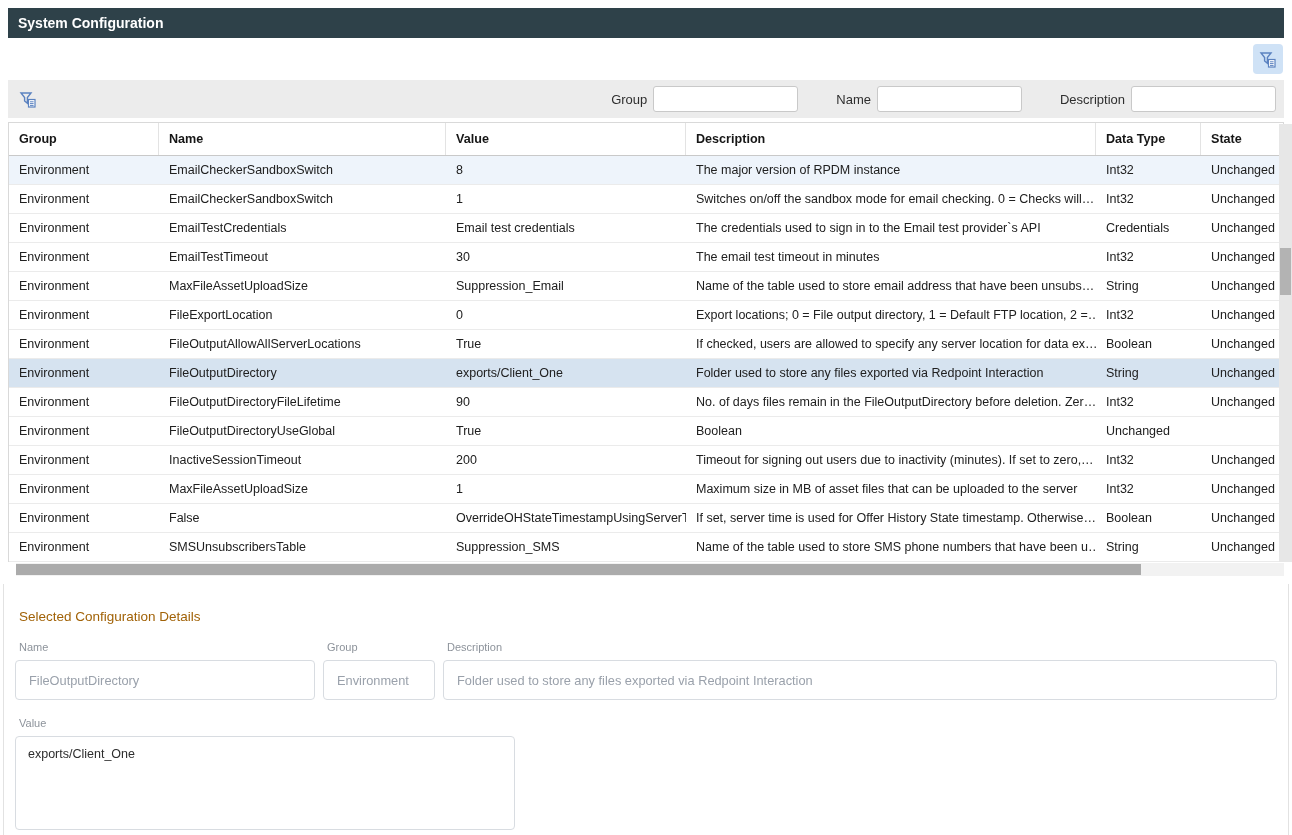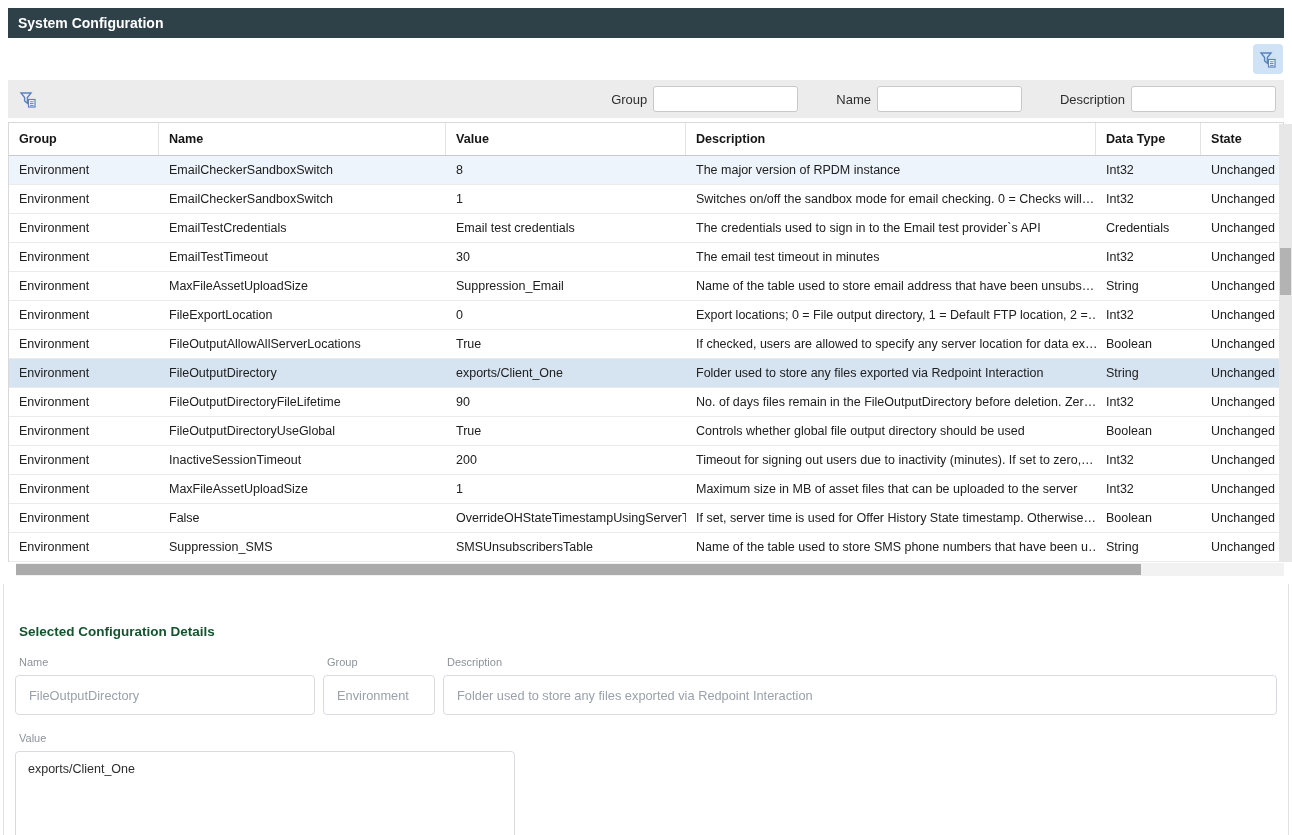--- a/index.html
+++ b/index.html
@@ -241,7 +241,6 @@
             <div class="tcell">Environment</div>
             <div class="tcell">FileOutputDirectoryUseGlobal</div>
             <div class="tcell">True</div>
-            <div class="tcell">Controls whether global file output directory should be used</div>
             <div class="tcell">Boolean</div>
             <div class="tcell">Unchanged</div>
           </div>

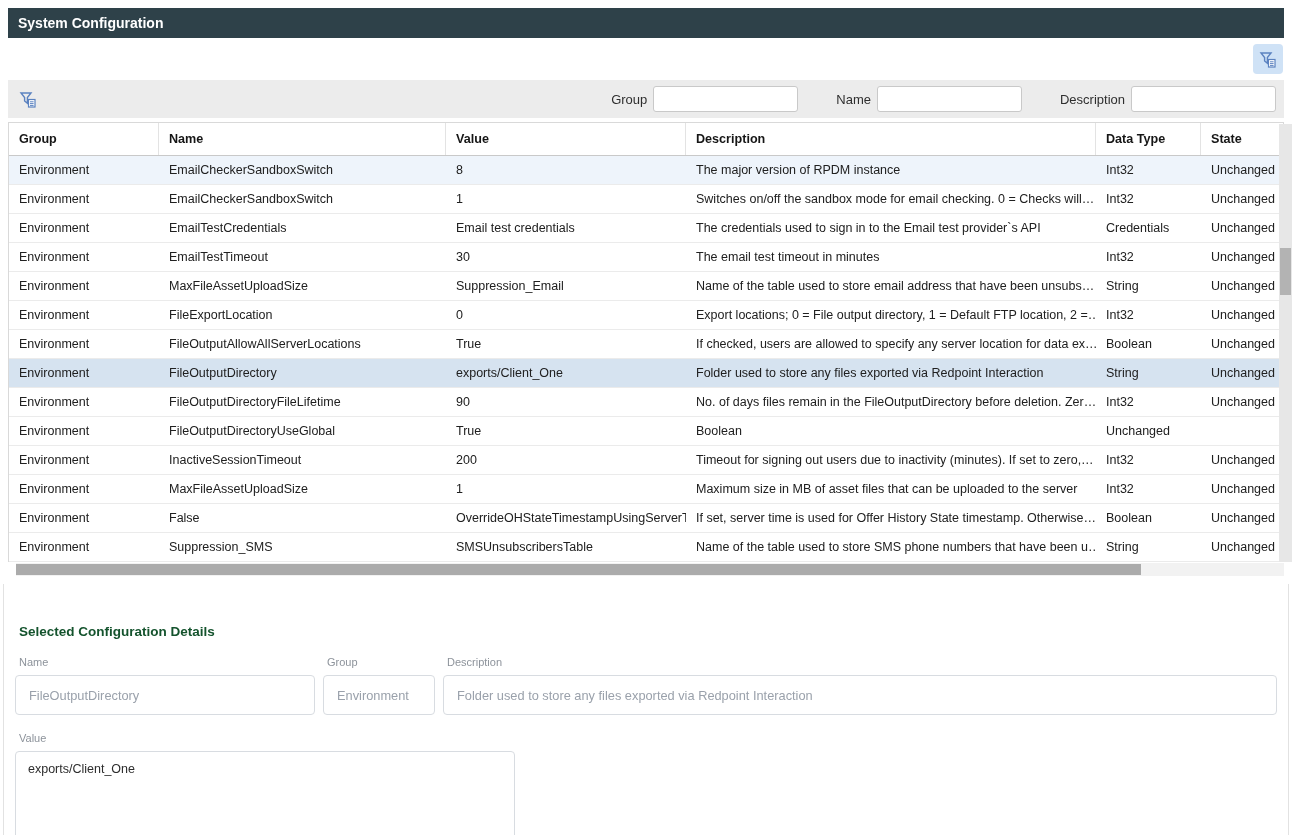--- a/index.html
+++ b/index.html
@@ -270,8 +270,8 @@
           </div>
           <div class="trow">
             <div class="tcell">Environment</div>
+            <div class="tcell">SMSUnsubscribersTable</div>
             <div class="tcell">Suppression_SMS</div>
-            <div class="tcell">SMSUnsubscribersTable</div>
             <div class="tcell">Name of the table used to store SMS phone numbers that have been u…</div>
             <div class="tcell">String</div>
             <div class="tcell">Unchanged</div>

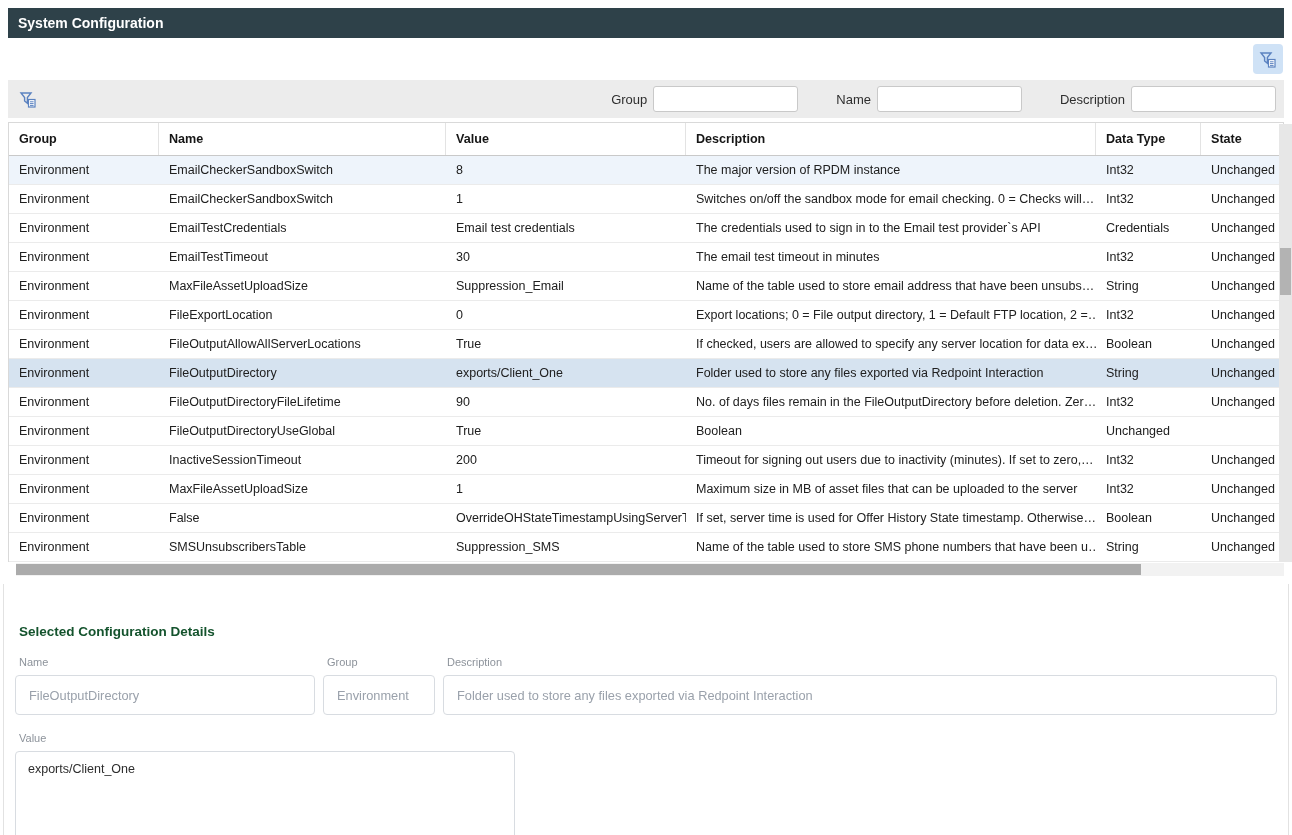--- a/index.html
+++ b/index.html
@@ -95,7 +95,7 @@
     border-left:1px solid #e2e2e2;border-right:1px solid #e2e2e2;
     padding:25px 11px 0 11px;
   }
-  .details-heading{font-size:13.5px;font-weight:700;color:#14532d;padding-left:4px;margin-top:15px;}
+  .details-heading{font-size:13.5px;font-weight:400;color:#a16207;padding-left:4px;}
   .details-row{display:flex;gap:8px;margin-top:17px;align-items:flex-start;}
   .field{display:flex;flex-direction:column;}
   .field label{font-size:11px;color:#8d939b;margin:0 0 7px 4px;}

